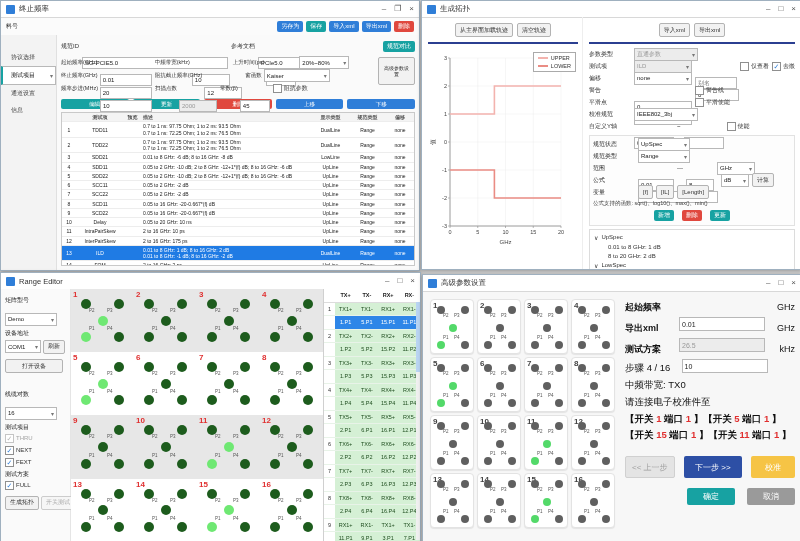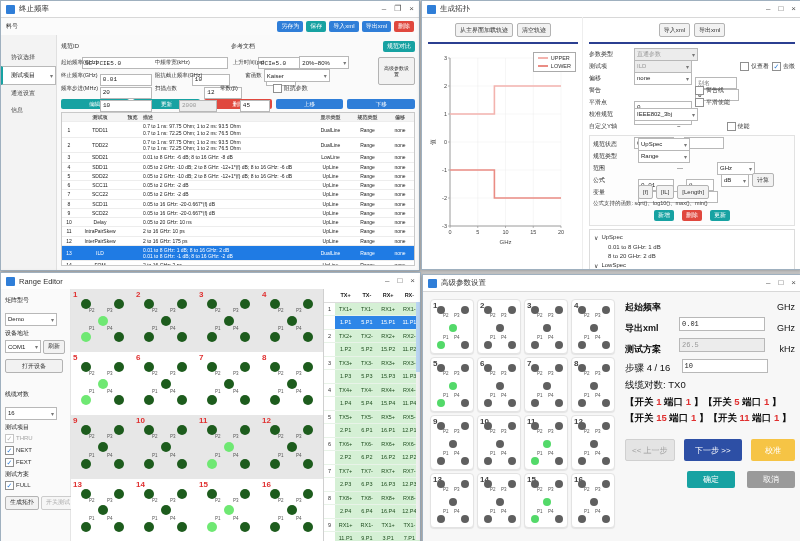--- a/index.html
+++ b/index.html
@@ -14,7 +14,7 @@
   .btn.teal{background:#17a2a2}.btn.blue{background:#2f7ed8}.btn.red{background:#e0483e}
   .gbtn{display:inline-flex;align-items:center;justify-content:center;font-size:6px;color:#333;background:#f2f2f2;border:1px solid #b3b3b3;border-radius:2px;padding:0 4px;height:12px;cursor:pointer;white-space:nowrap;}
   .gbtn.dis{color:#aaa;border-color:#ccc;background:#f6f6f6;}
-  .inp{height:10px;border:1px solid #b8b8b8;background:#fff;font-size:6px;padding:0 2px;font-family:Liberation Mono, monospace;color:#222;box-sizing:content-box;margin-top:34px;}
+  .inp{height:10px;border:1px solid #b8b8b8;background:#fff;font-size:6px;padding:0 2px;font-family:Liberation Sans, sans-serif;color:#222;box-sizing:content-box;margin-top:34px;}
   .inp.dis{background:#ececec;color:#999;}
   .sel{display:inline-flex;justify-content:space-between;align-items:center;border:1px solid #b8b8b8;background:#fff;font-size:6px;padding:0 2px;height:11px;color:#222;cursor:pointer;white-space:nowrap;overflow:hidden;}
   .sel::after{content:"▾";font-size:6px;color:#777;margin-left:3px;}

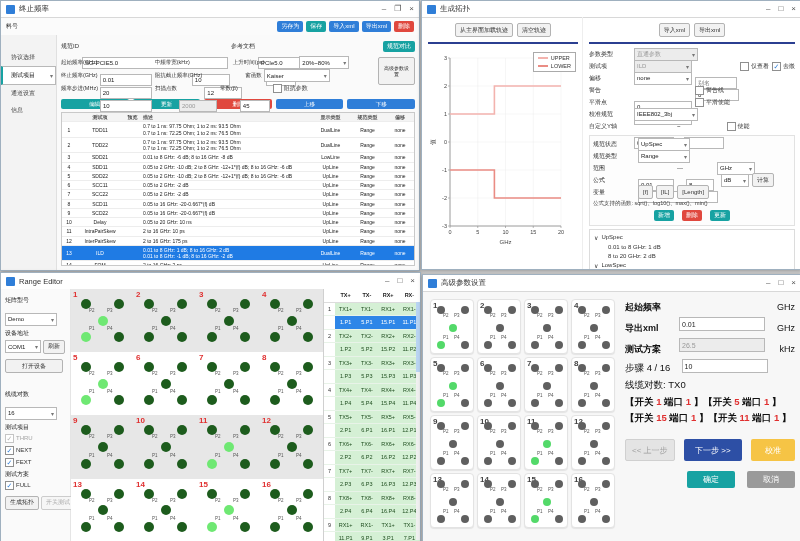--- a/index.html
+++ b/index.html
@@ -1133,7 +1133,7 @@
             </div>
           </div>
         <div class="dtext">步骤 4 / 16</div>
-        <div class="dtext">线缆对数:  TX0</div>
+        <div class="dtext">中频带宽:  TX0</div>
         <div id="d-conns">
             <div class="connline">【开关 <b>1</b> 端口 <b>1</b> 】【开关 <b>5</b> 端口 <b>1</b> 】</div>
             <div class="connline">【开关 <b>15</b> 端口 <b>1</b> 】【开关 <b>11</b> 端口 <b>1</b> 】</div>

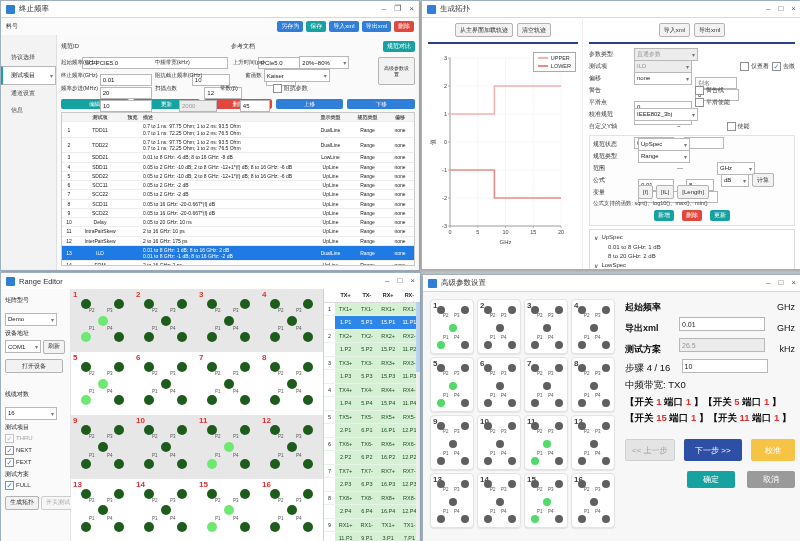--- a/index.html
+++ b/index.html
@@ -1134,6 +1134,7 @@
           </div>
         <div class="dtext">步骤 4 / 16</div>
         <div class="dtext">中频带宽:  TX0</div>
+        <div class="dtext">请连接电子校准件至</div>
         <div id="d-conns">
             <div class="connline">【开关 <b>1</b> 端口 <b>1</b> 】【开关 <b>5</b> 端口 <b>1</b> 】</div>
             <div class="connline">【开关 <b>15</b> 端口 <b>1</b> 】【开关 <b>11</b> 端口 <b>1</b> 】</div>

